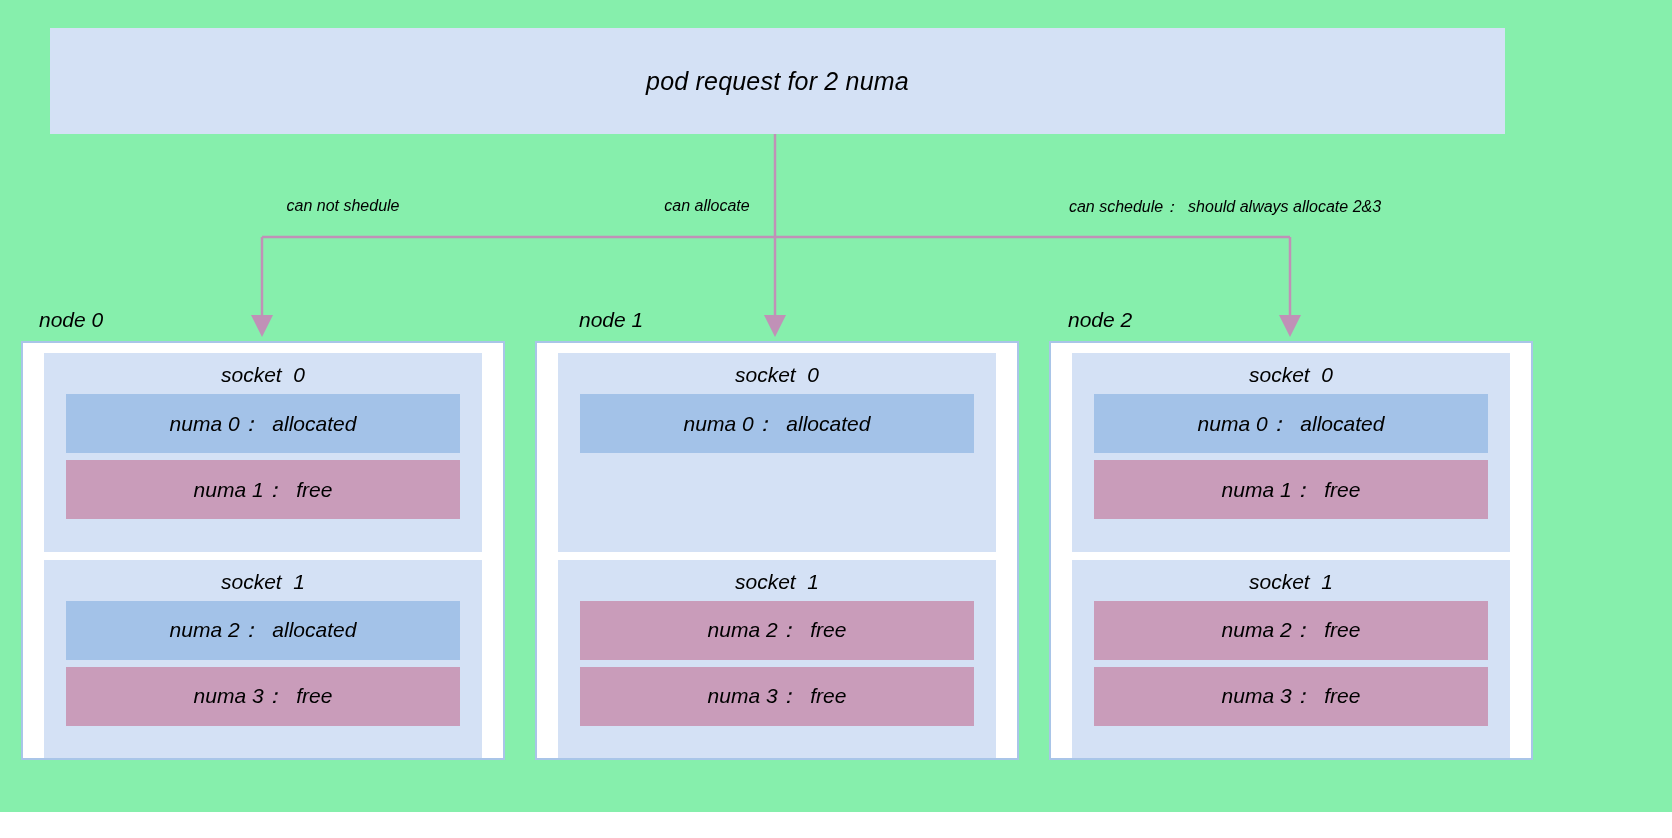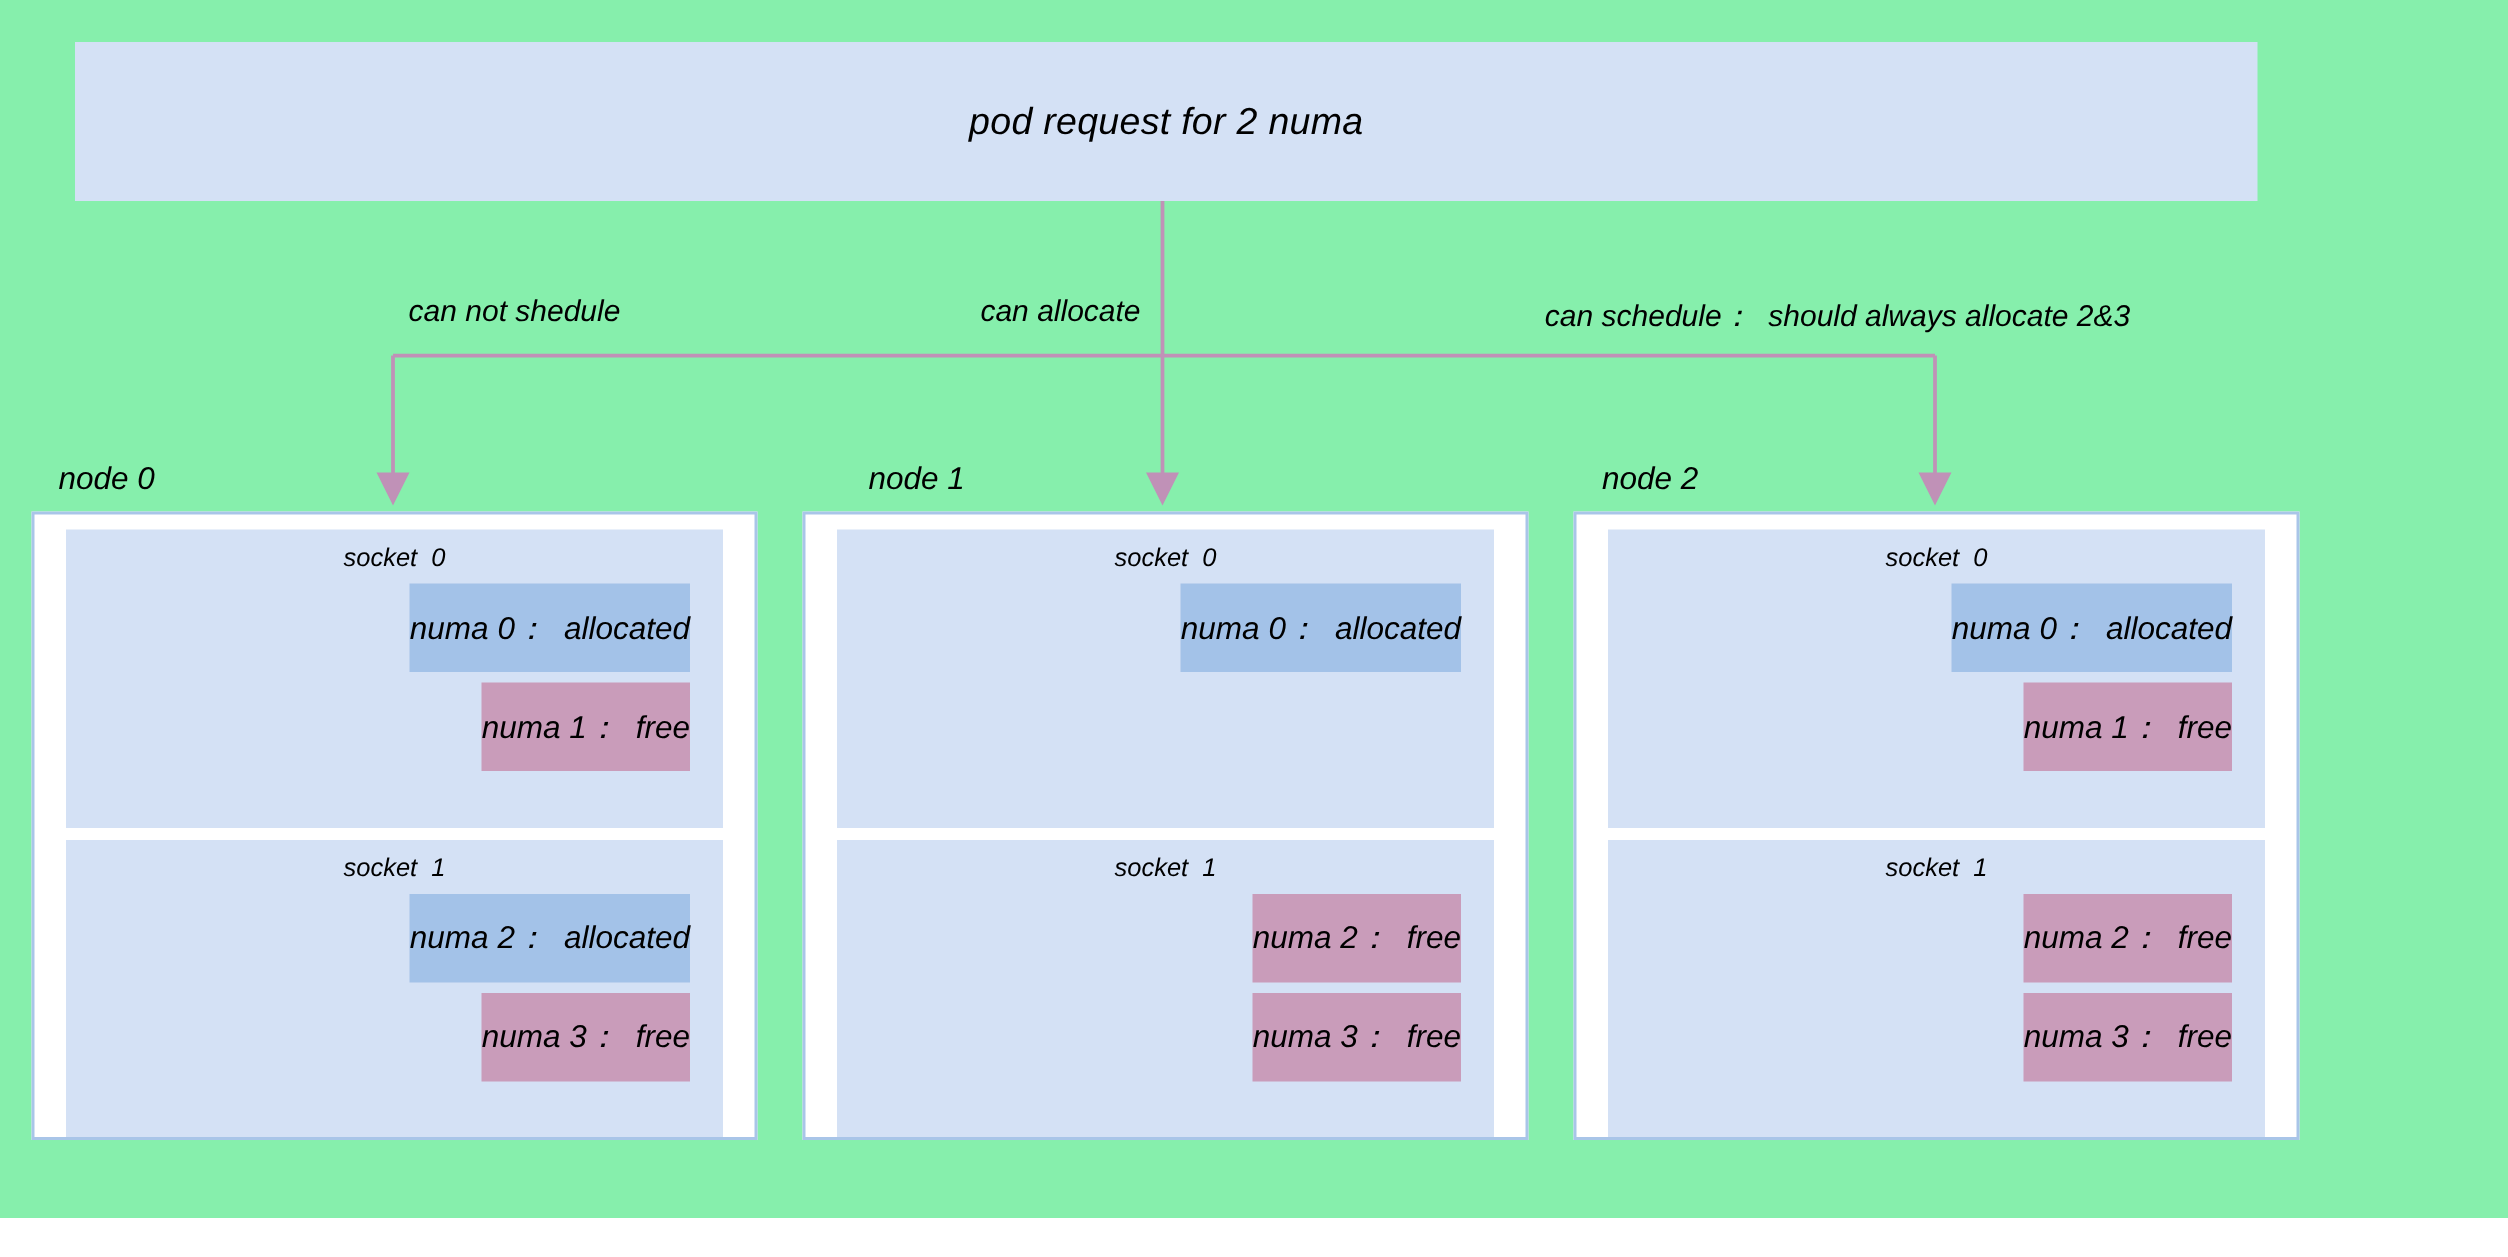--- a/index.html
+++ b/index.html
@@ -54,7 +54,7 @@
   .edge-label {
     position: absolute;
     font-style: italic;
-    font-size: 20px;
+    font-size: 16px;
     color: #000000;
     white-space: pre;
     transform: translateX(-50%);

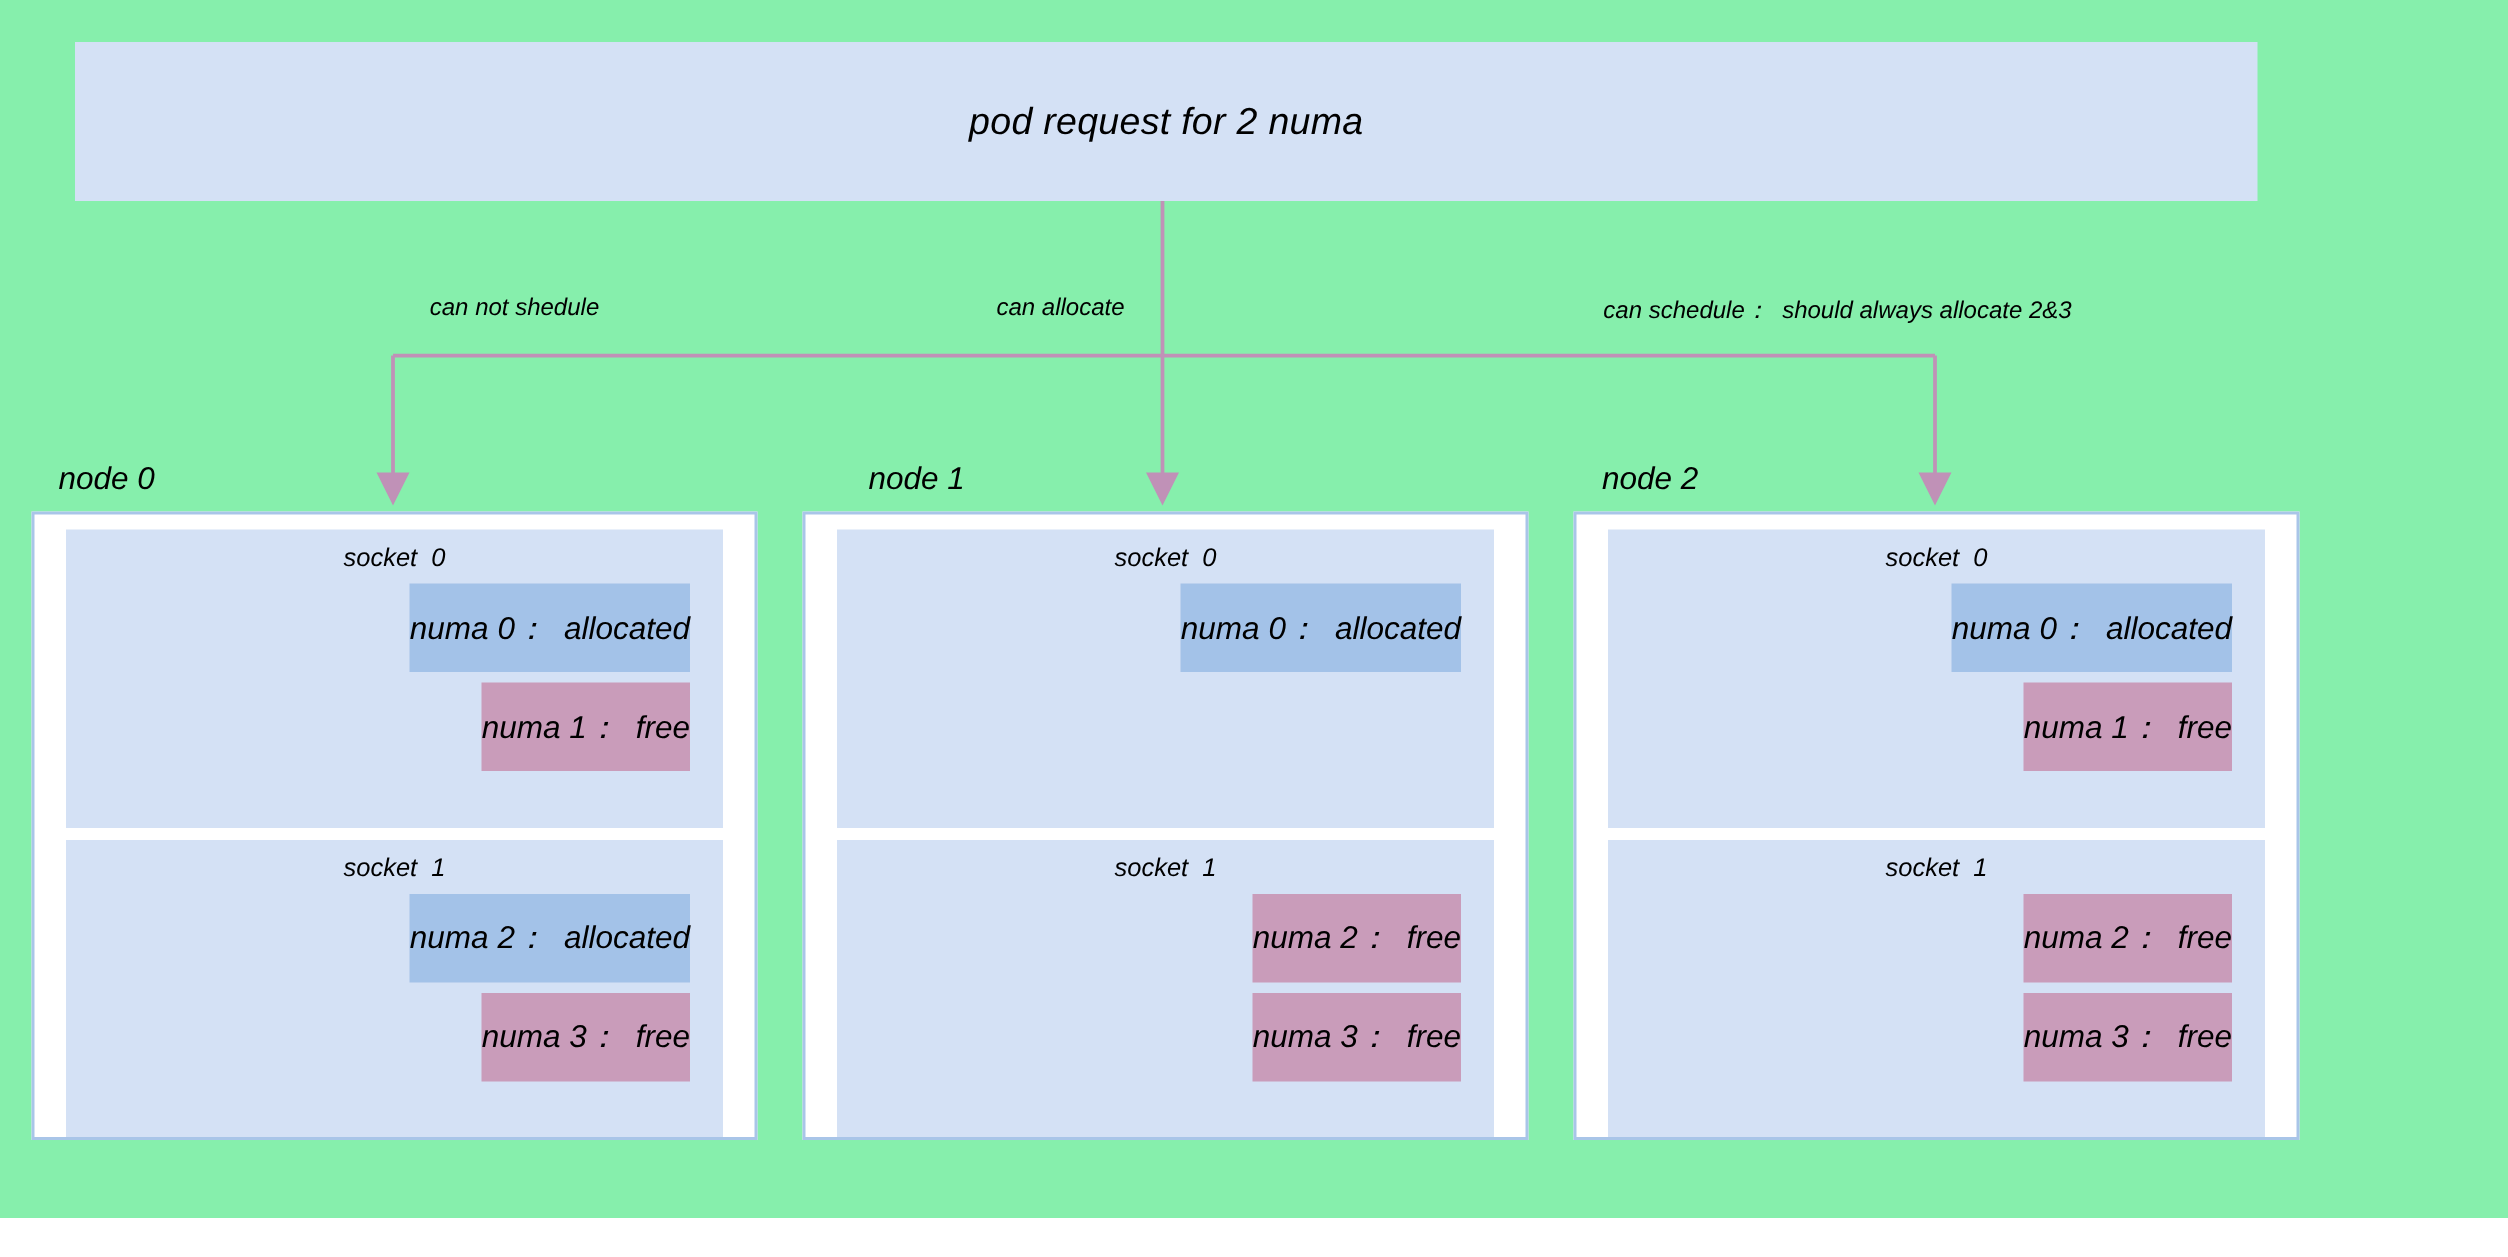--- a/index.html
+++ b/index.html
@@ -106,7 +106,7 @@
   .socket-title {
     text-align: center;
     font-style: italic;
-    font-size: 17px;
+    font-size: 21px;
     color: #000000;
     white-space: pre;
     margin-bottom: 7px;

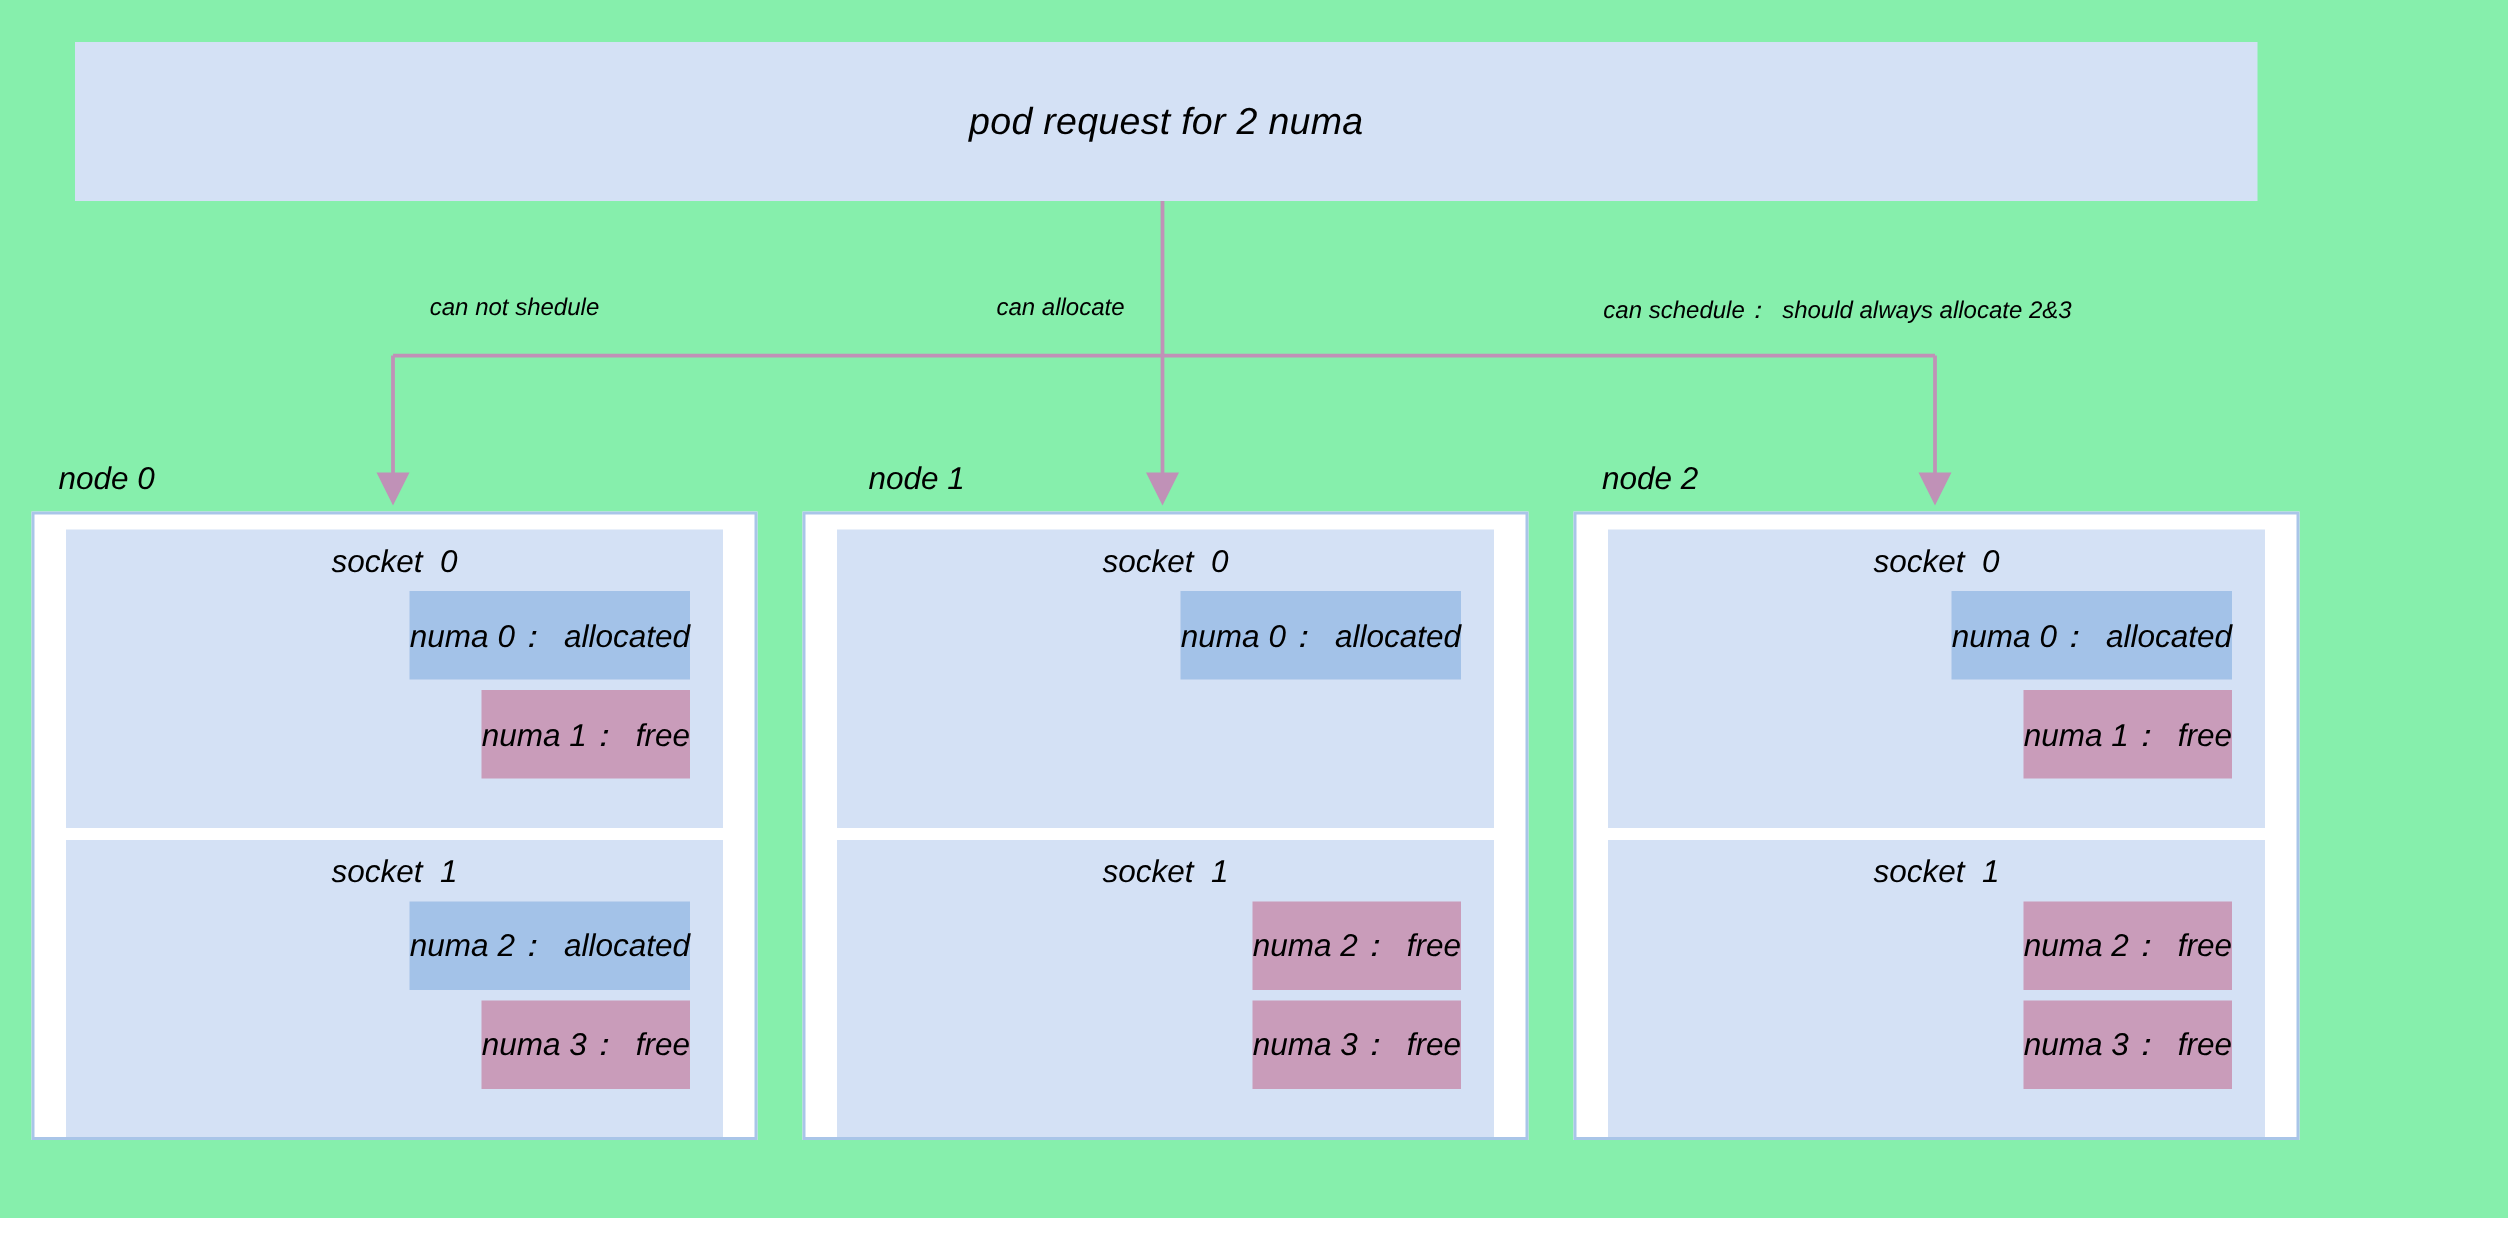--- a/index.html
+++ b/index.html
@@ -117,7 +117,6 @@
     flex-direction: column;
     gap: 7px;
     flex: 1 1 auto;
-    align-items: flex-end;
   }
   .numa {
     flex: 1 1 0;

